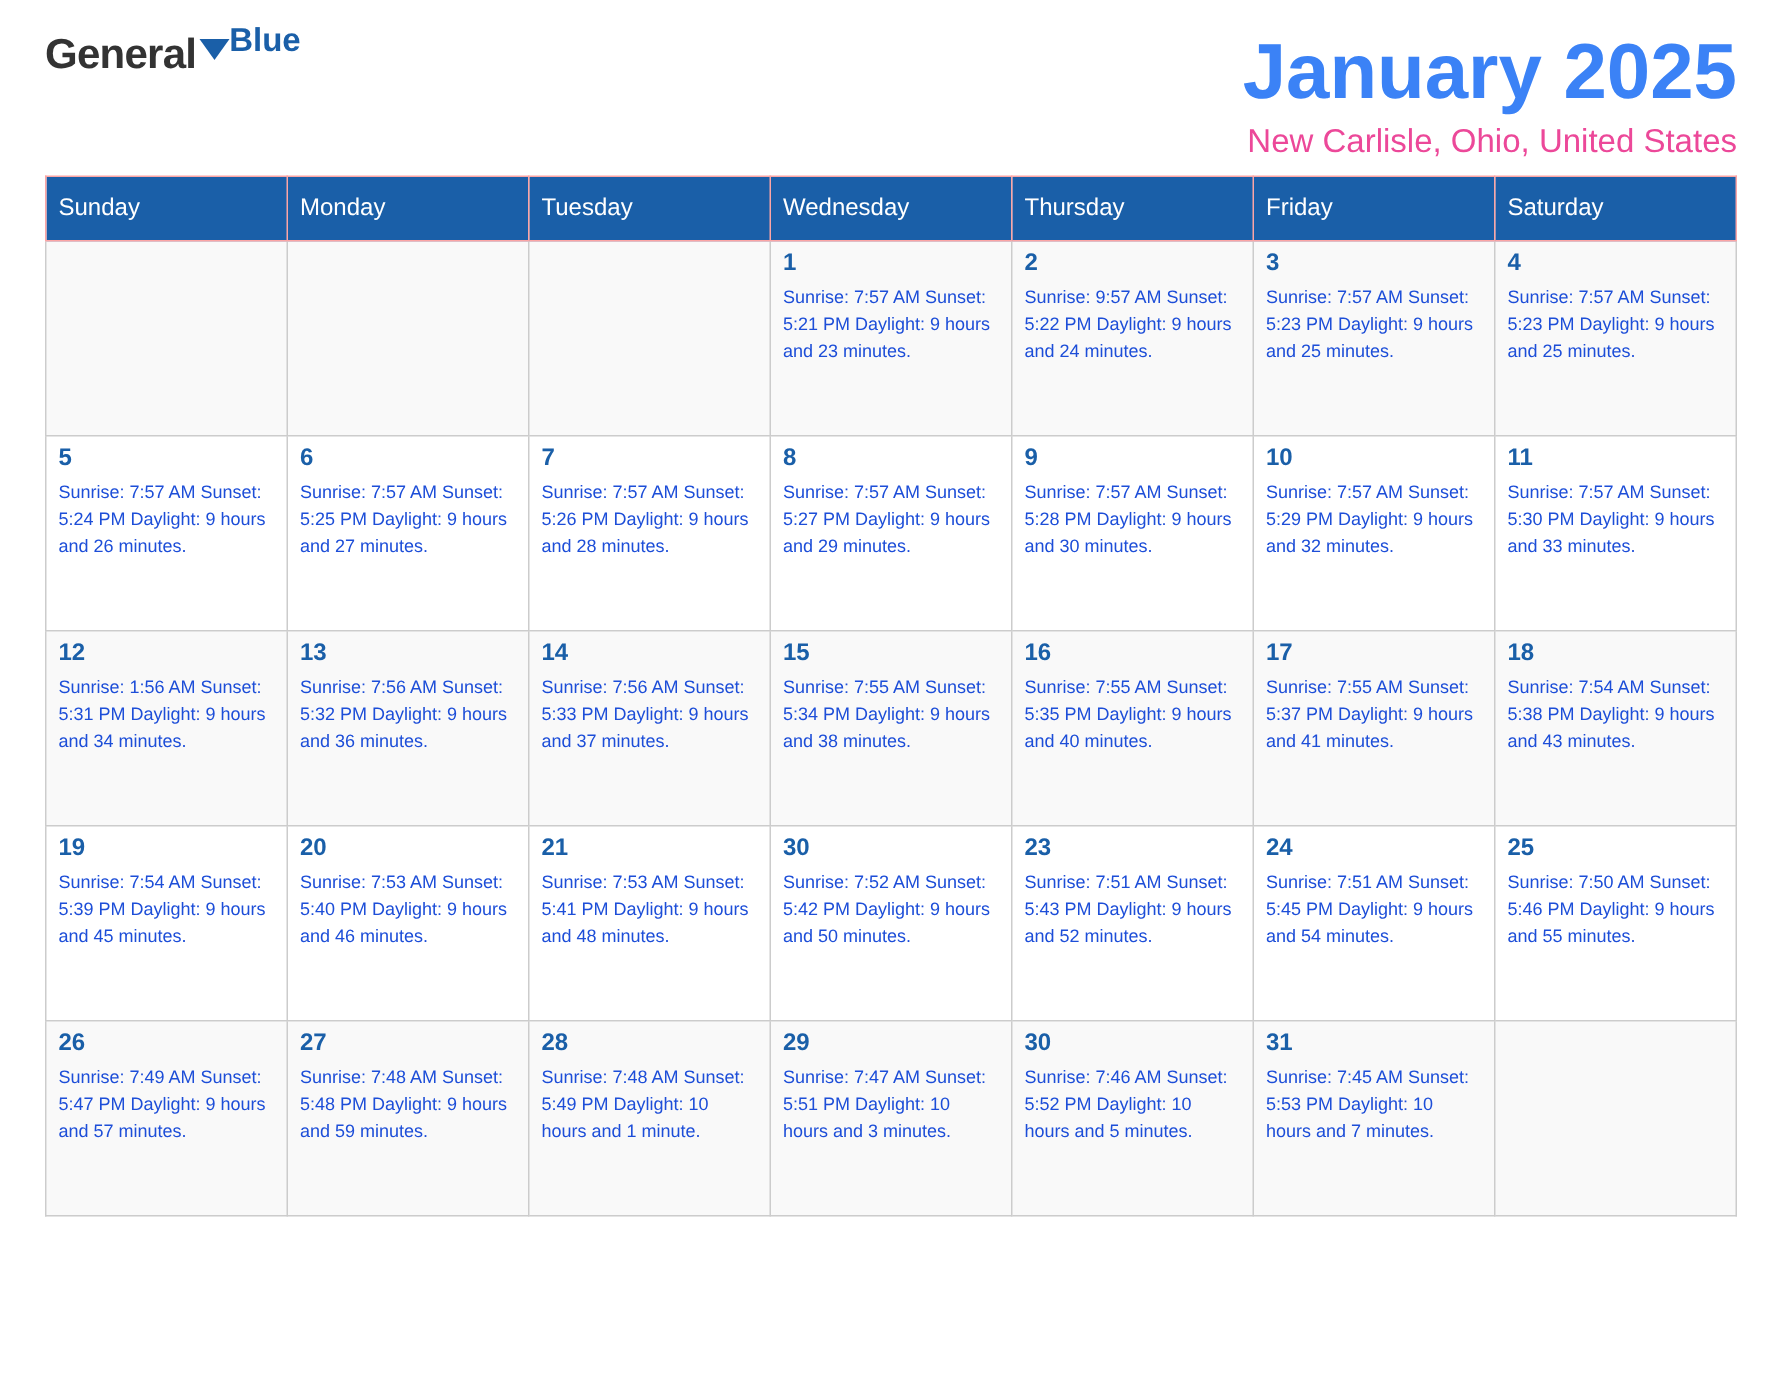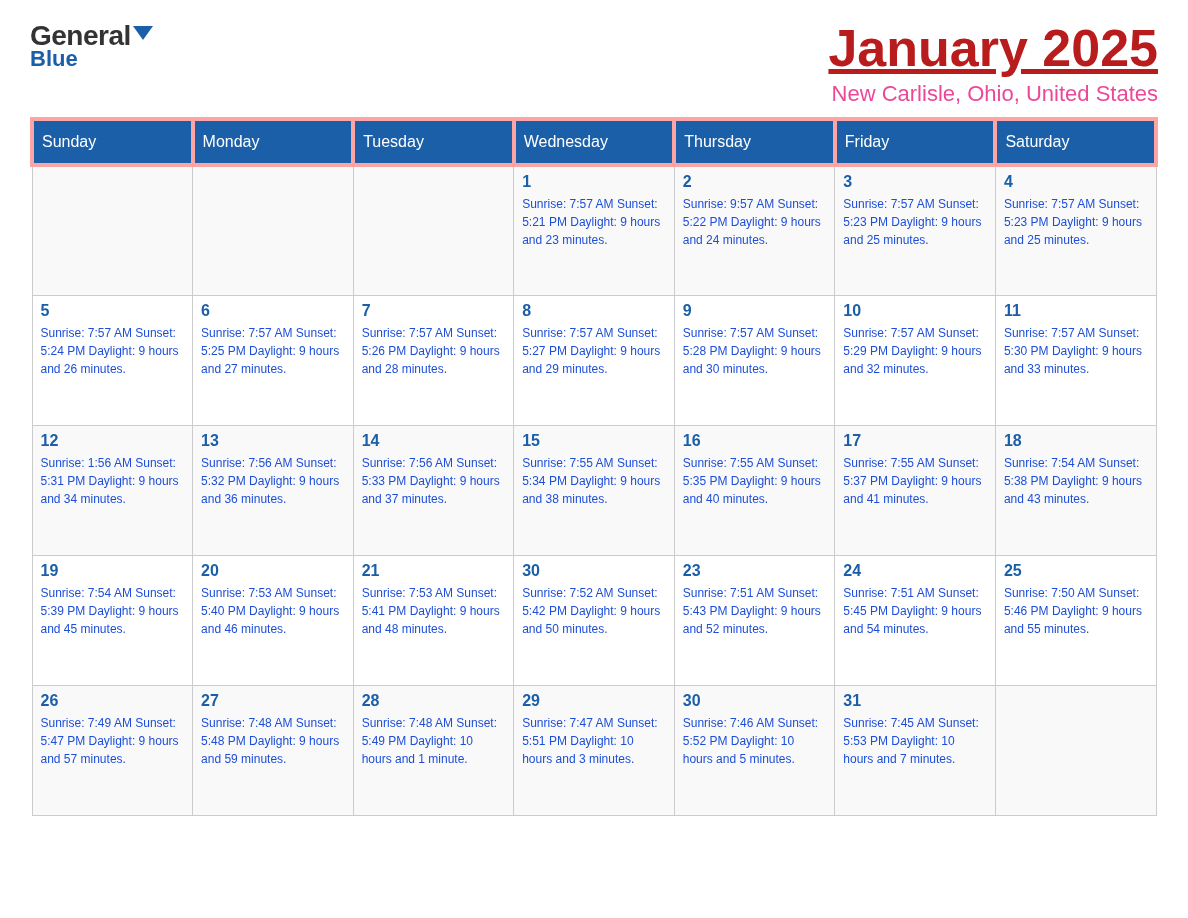--- a/index.html
+++ b/index.html
@@ -18,7 +18,7 @@
     }
     .logo {
       display: flex;
-      flex-direction: column;
+      flex-direction: row;
       align-items: flex-start;
     }
     .logo-text-general {

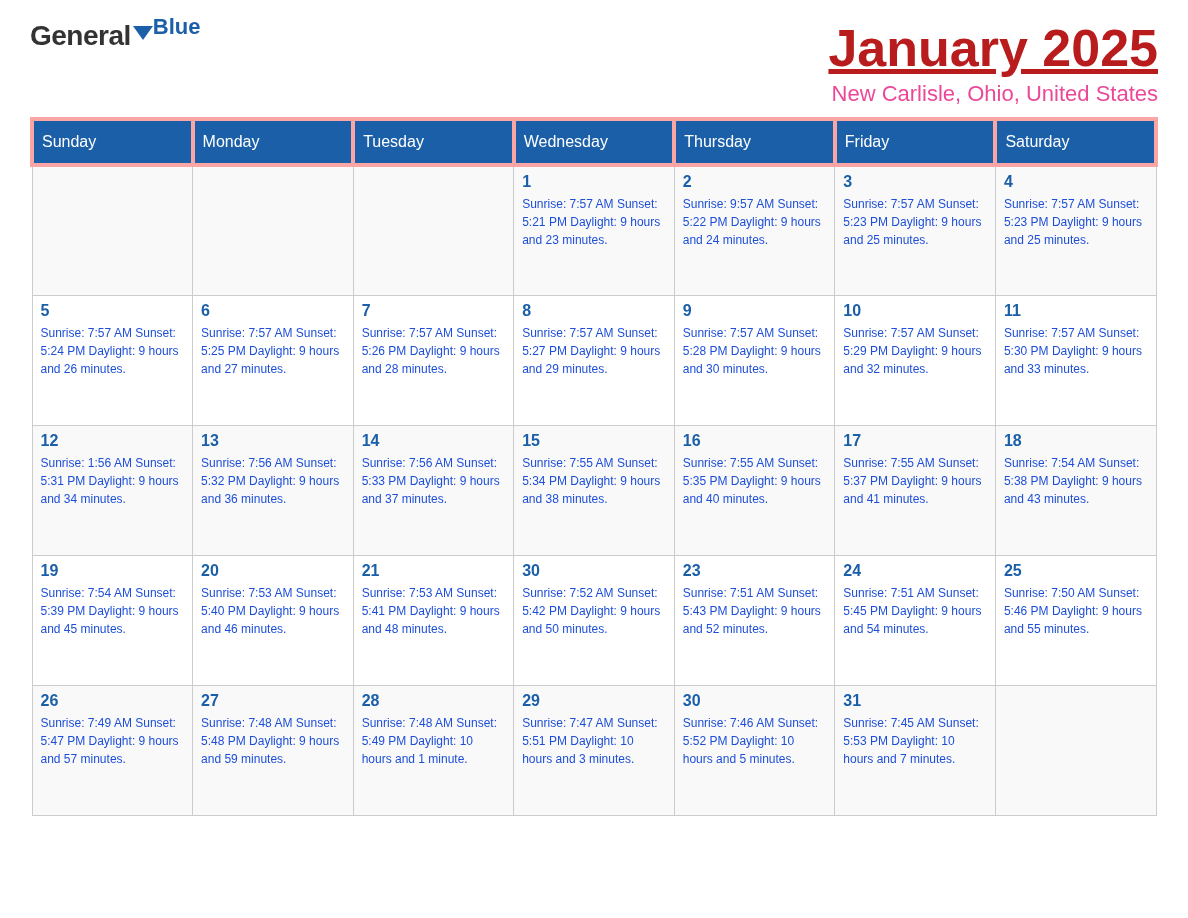--- a/index.html
+++ b/index.html
@@ -51,9 +51,8 @@
     .title-block h1 {
       font-size: 52px;
       font-weight: bold;
-      color: #b91c1c;
+      color: #3b82f6;
       line-height: 1.1;
-      text-decoration: underline;
     }
     .title-block h2 {
       font-size: 22px;

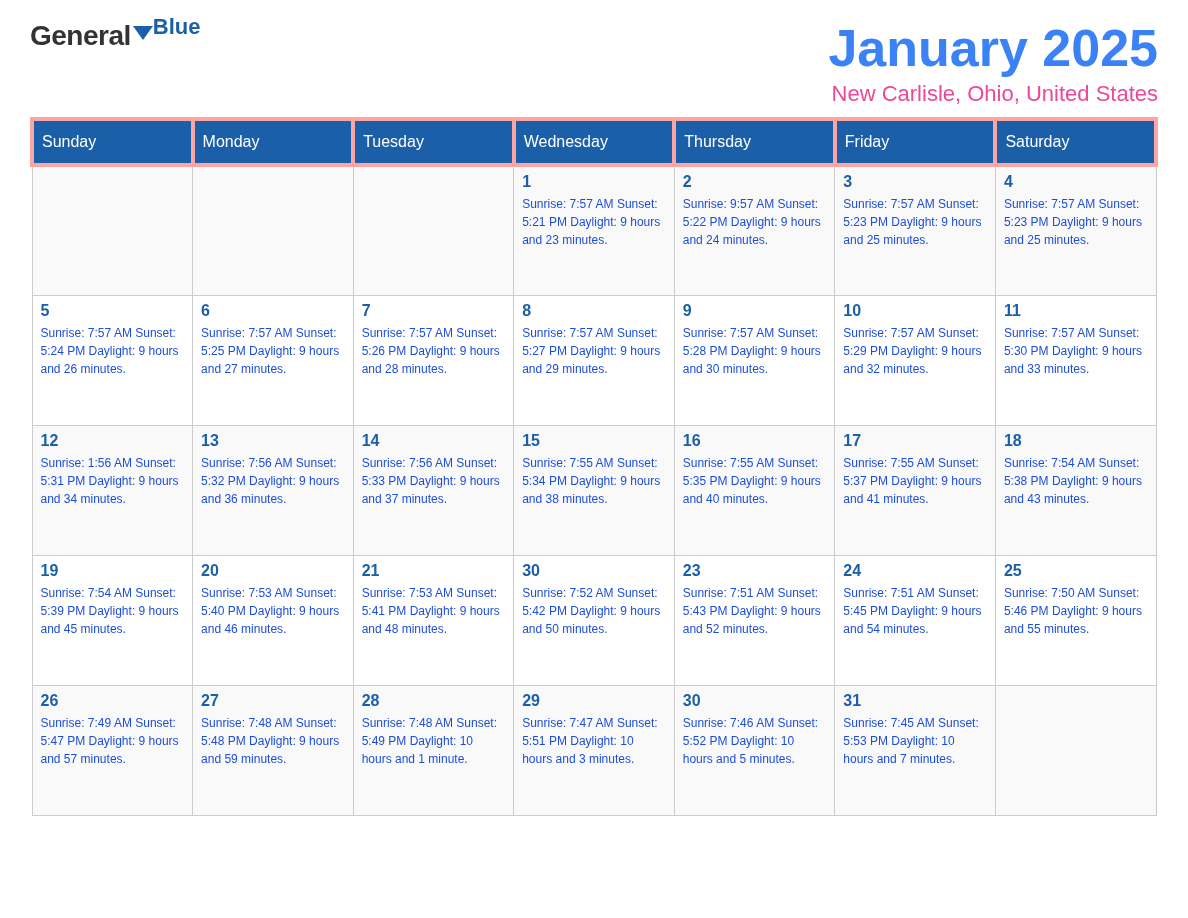--- a/index.html
+++ b/index.html
@@ -72,7 +72,7 @@
       font-weight: normal;
       padding: 12px 8px;
       text-align: left;
-      border: 4px solid #fca5a5;
+      border: 1px solid #fca5a5;
     }
     .calendar tbody tr td {
       border: 1px solid #ccc;

